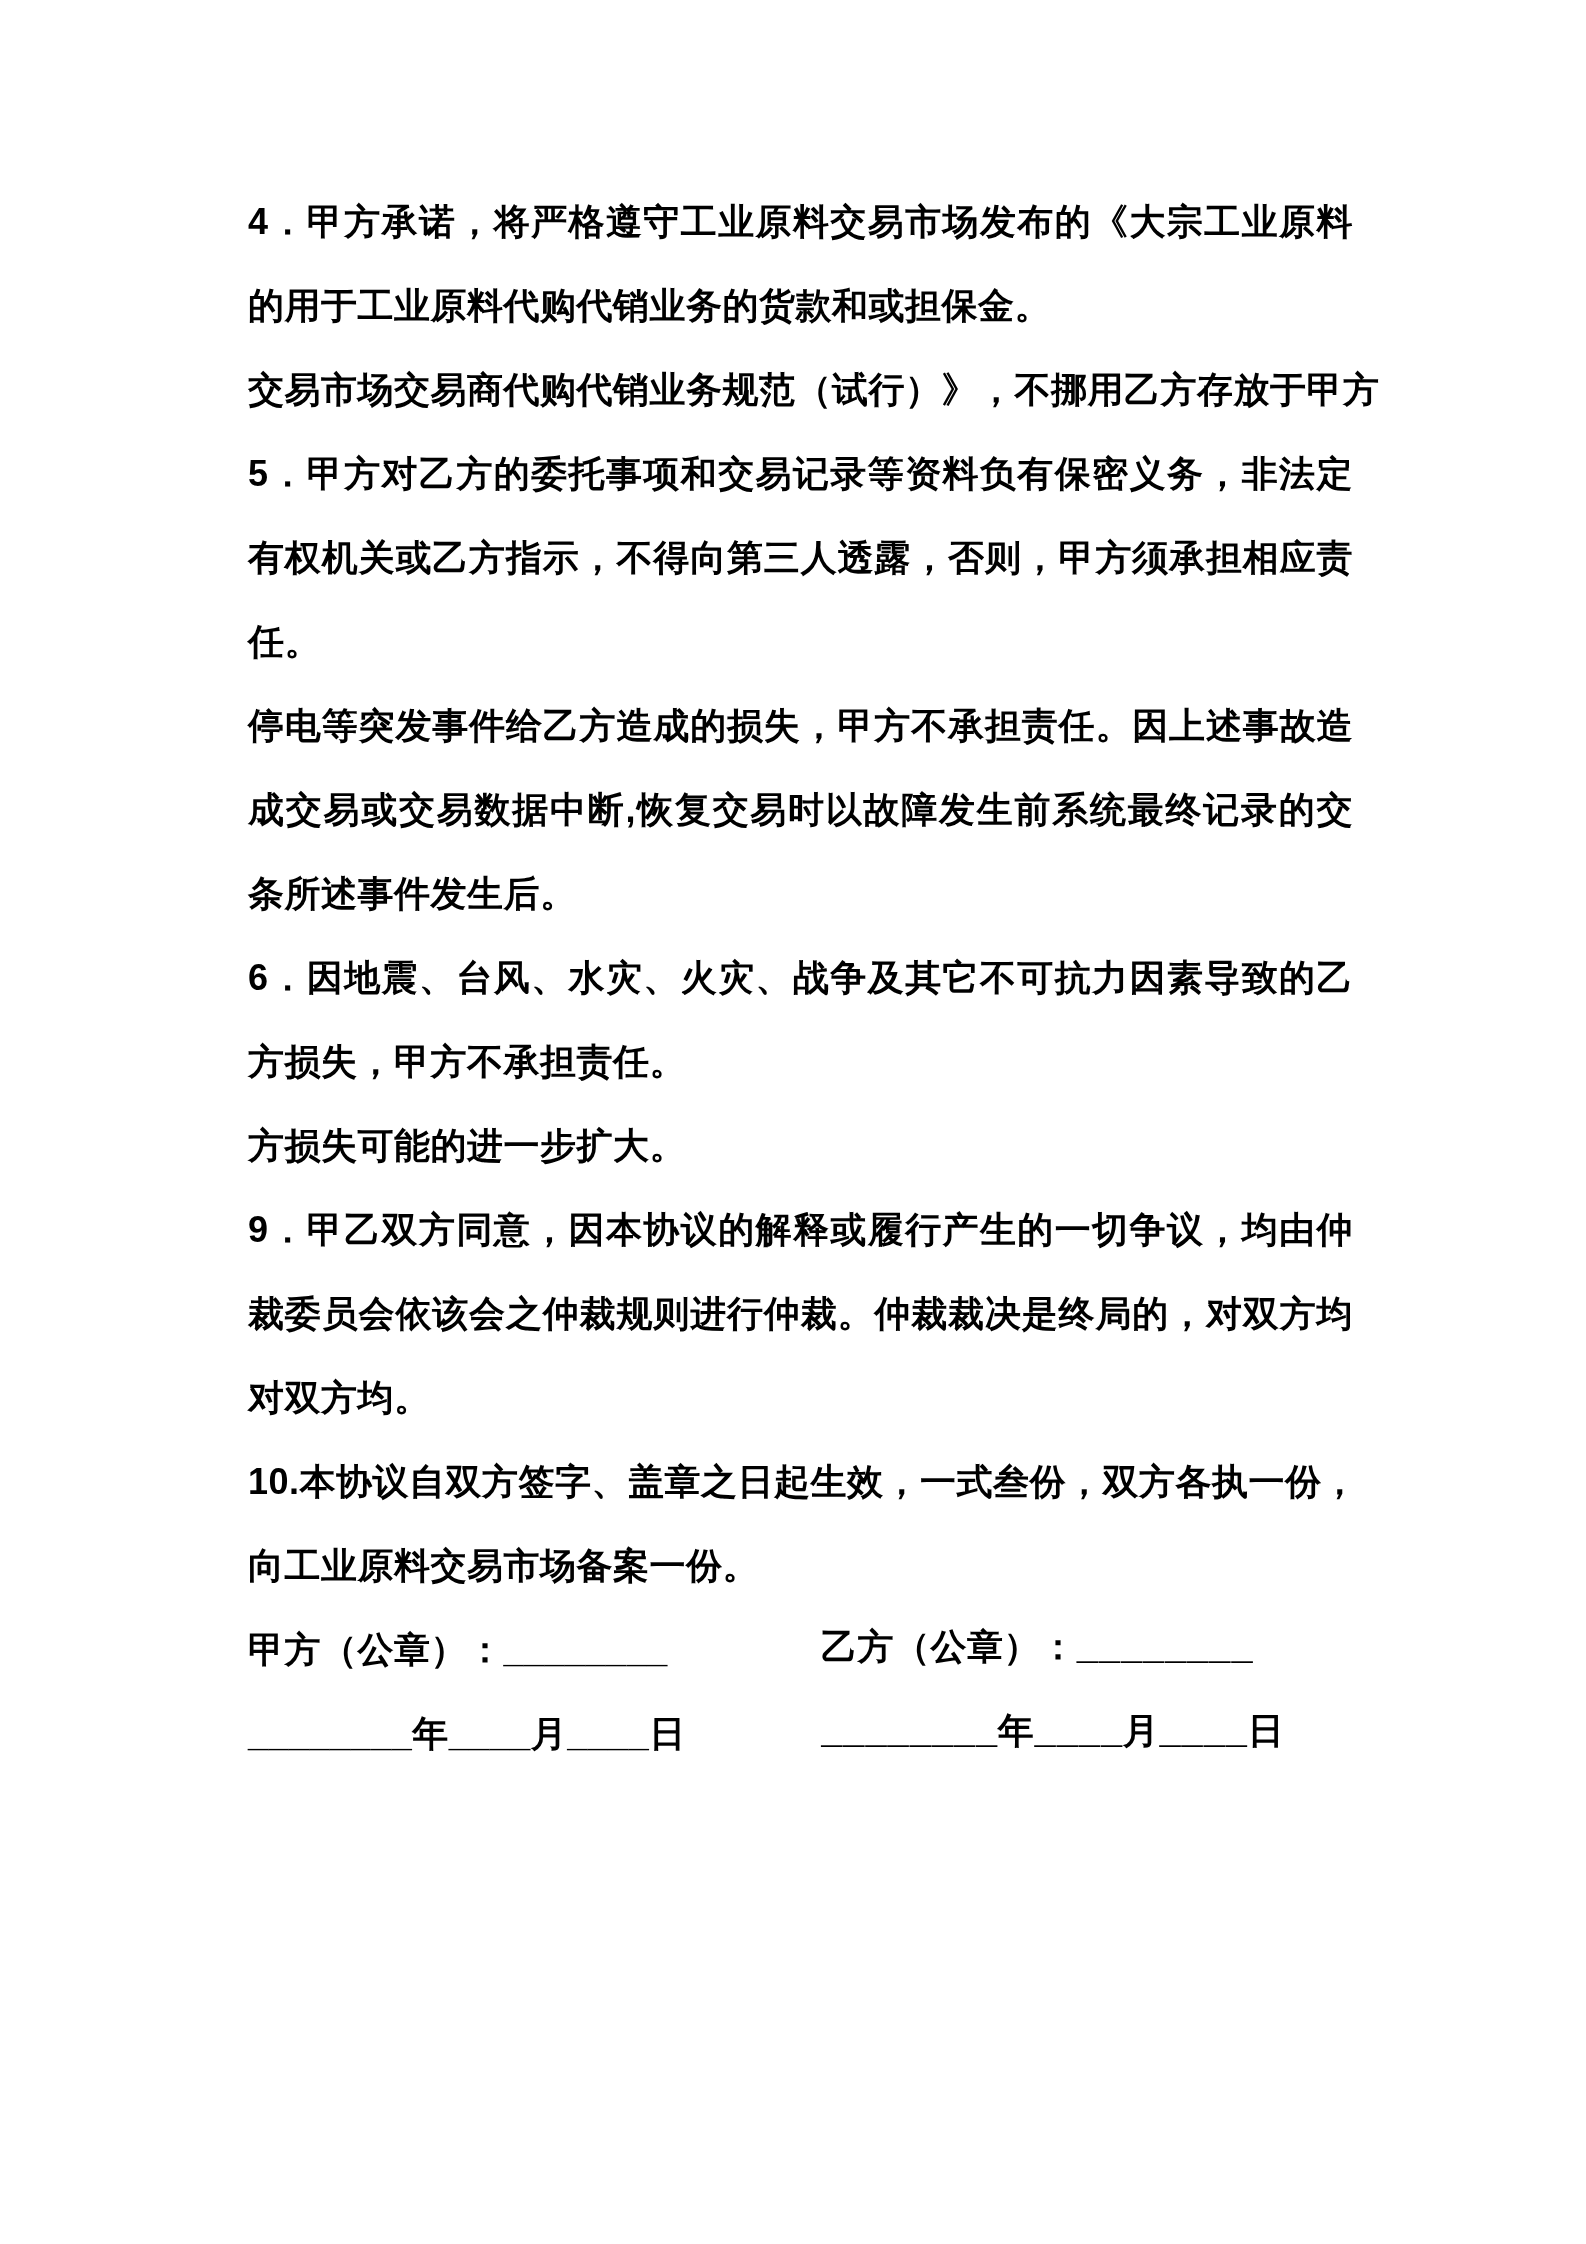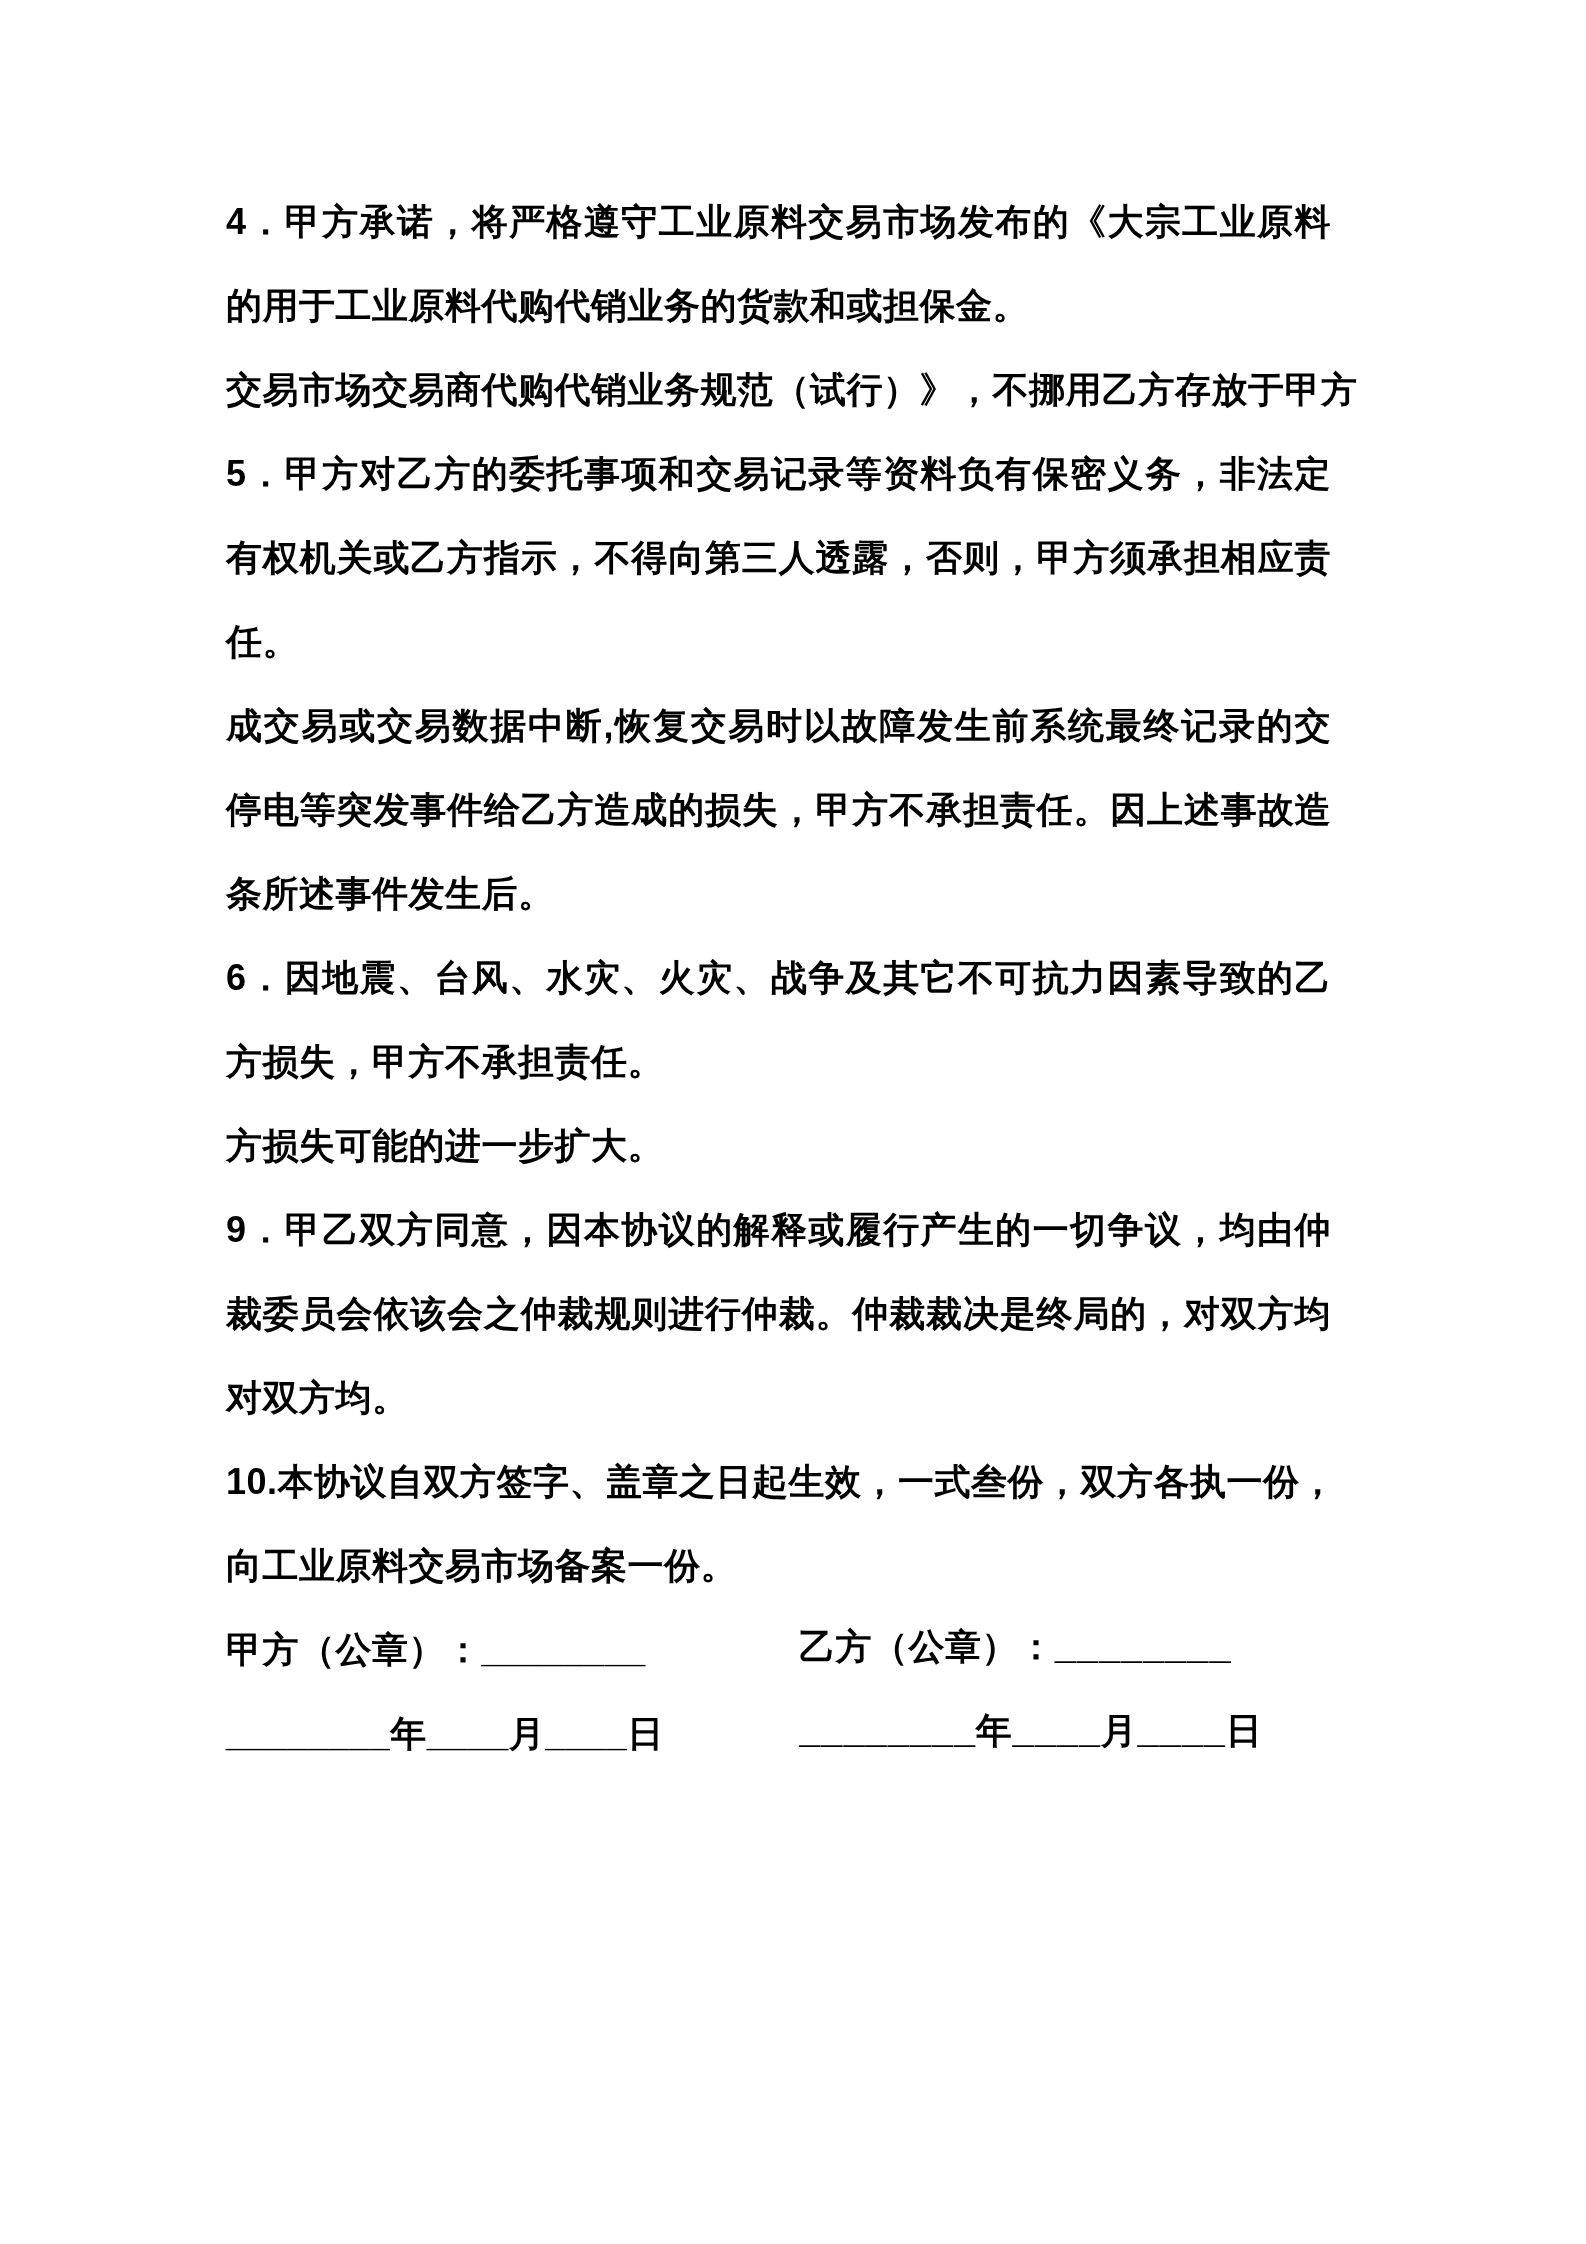--- a/index.html
+++ b/index.html
@@ -18,7 +18,7 @@
   }
   .doc {
     position: absolute;
-    left: 226px;
+    left: 248px;
     top: 180px;
     width: 1105px;
   }

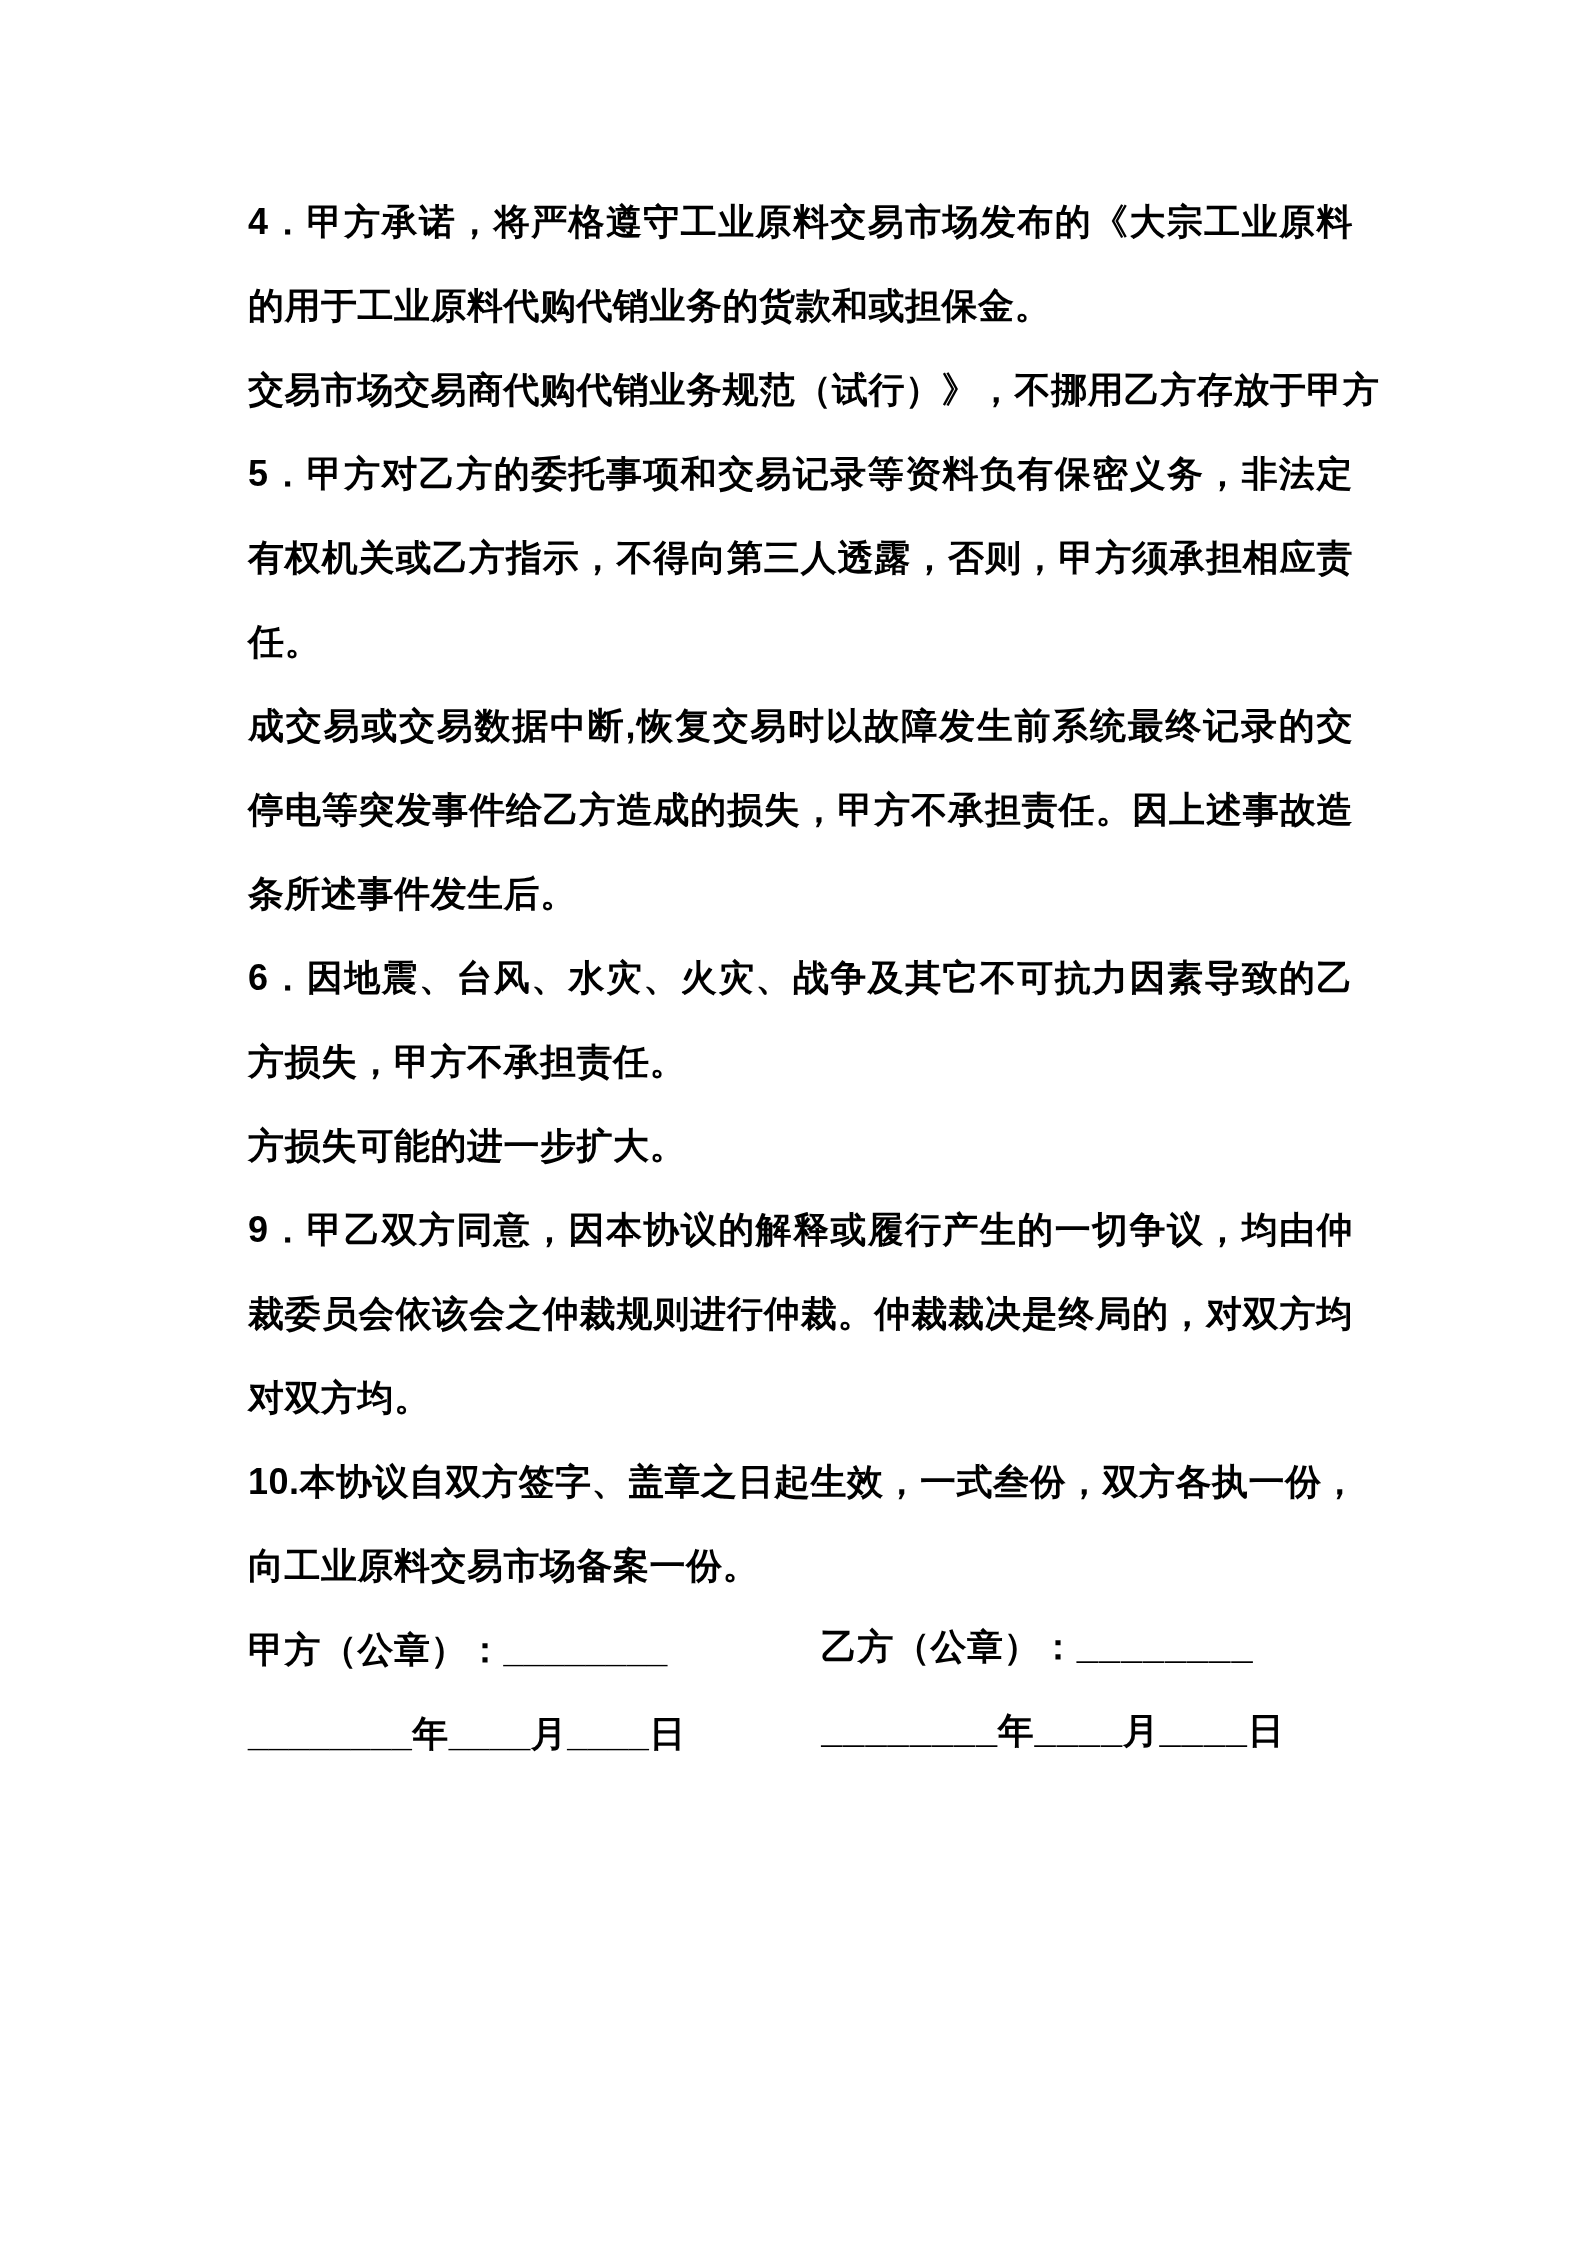--- a/index.html
+++ b/index.html
@@ -57,8 +57,8 @@
   <div class="line j">5．甲方对乙方的委托事项和交易记录等资料负有保密义务，非法定</div>
   <div class="line j">有权机关或乙方指示，不得向第三人透露，否则，甲方须承担相应责</div>
   <div class="line">任。</div>
+  <div class="line j">停电等突发事件给乙方造成的损失，甲方不承担责任。因上述事故造</div>
   <div class="line j">成交易或交易数据中断,恢复交易时以故障发生前系统最终记录的交</div>
-  <div class="line j">停电等突发事件给乙方造成的损失，甲方不承担责任。因上述事故造</div>
   <div class="line">条所述事件发生后。</div>
   <div class="line j">6．因地震、台风、水灾、火灾、战争及其它不可抗力因素导致的乙</div>
   <div class="line">方损失，甲方不承担责任。</div>

